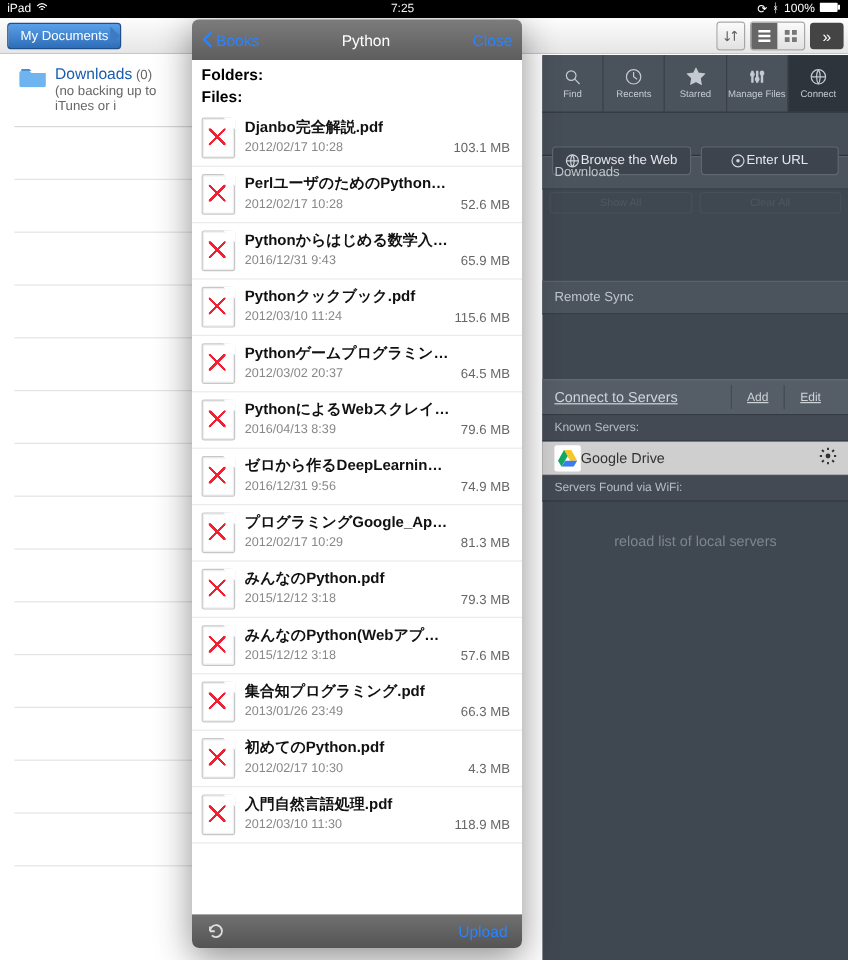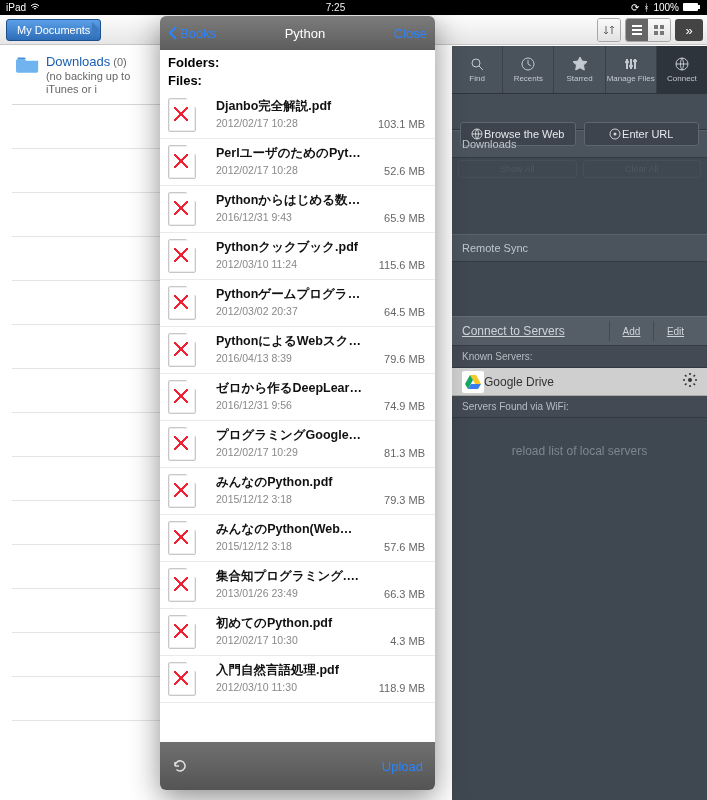--- a/index.html
+++ b/index.html
@@ -73,7 +73,7 @@
 .modal-labels div { line-height:1.4; }
 
 .filelist { flex:1; overflow:auto; }
-.file-row { display:flex; align-items:flex-start; gap:20px; padding:6px 10px 6px 8px; border-bottom:1px solid #eaeaea; }
+.file-row { display:flex; align-items:flex-start; gap:8px; padding:6px 10px 6px 8px; border-bottom:1px solid #eaeaea; }
 .file-icon { width:28px; height:34px; flex:0 0 auto; background:#fff; border:1px solid #c7c7c7; border-radius:2px; position:relative; box-shadow:inset 0 0 0 1px #eee; }
 .file-icon::before { content:""; position:absolute; right:-1px; top:-1px; border:5px solid transparent; border-top-color:#fff; border-right-color:#fff; }
 .file-icon::after { content:""; position:absolute; left:5px; top:8px; width:14px; height:14px; background:

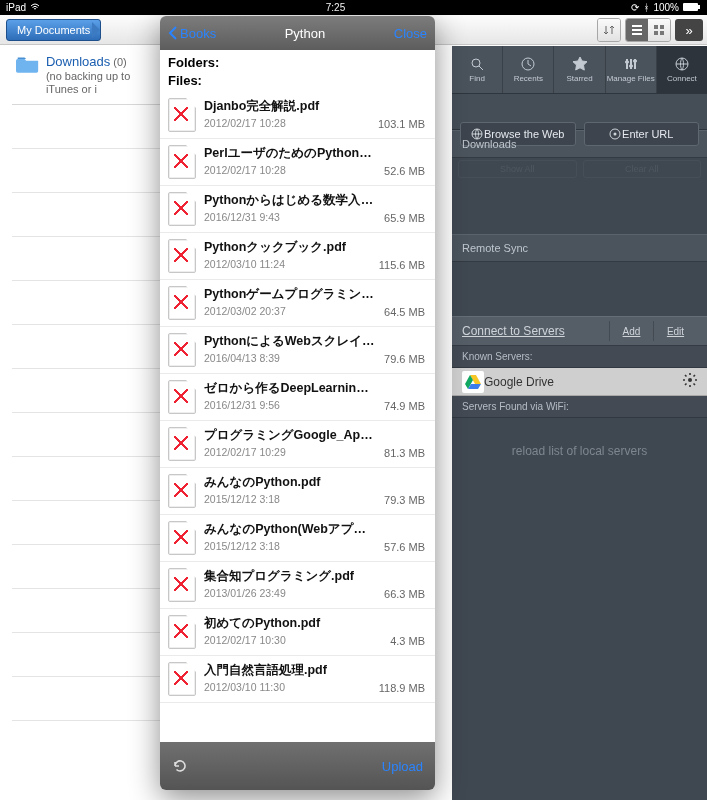--- a/index.html
+++ b/index.html
@@ -84,7 +84,7 @@
 .file-date { font-size:10.5px; color:#888; margin-top:2px; }
 .file-size { font-size:11px; color:#666; align-self:flex-end; padding-bottom:2px; white-space:nowrap; }
 
-.modal-foot { height:48px; background:linear-gradient(#707070,#545454); display:flex; align-items:center; padding:0 12px; }
+.modal-foot { height:28px; background:linear-gradient(#707070,#545454); display:flex; align-items:center; padding:0 12px; }
 .modal-foot .reload { color:#ddd; display:flex; }
 .modal-foot .upload { margin-left:auto; color:#2a84ff; font-size:13px; }
 </style>

